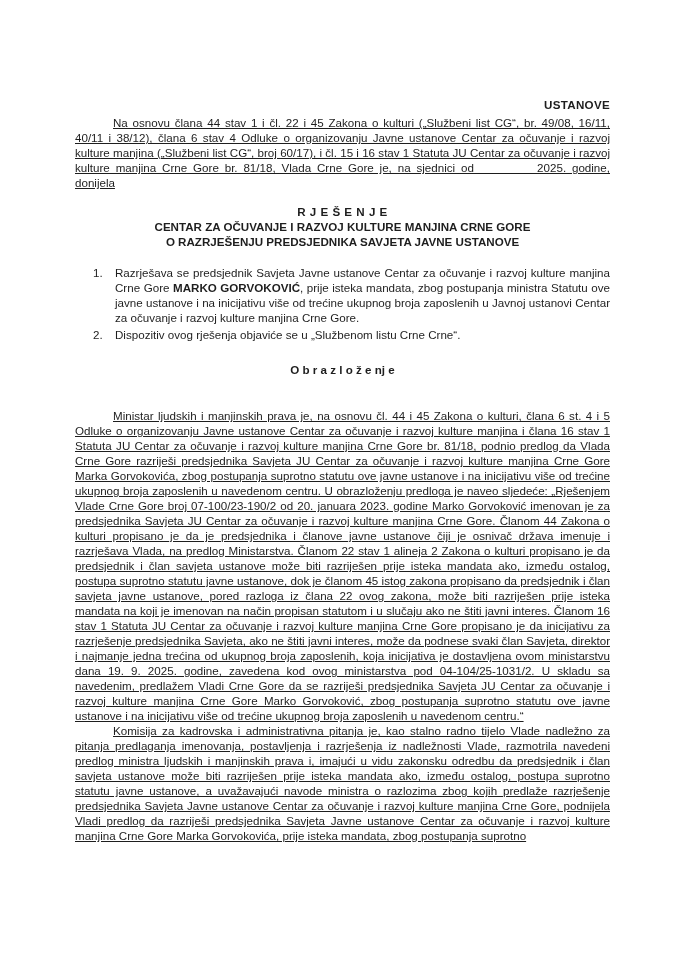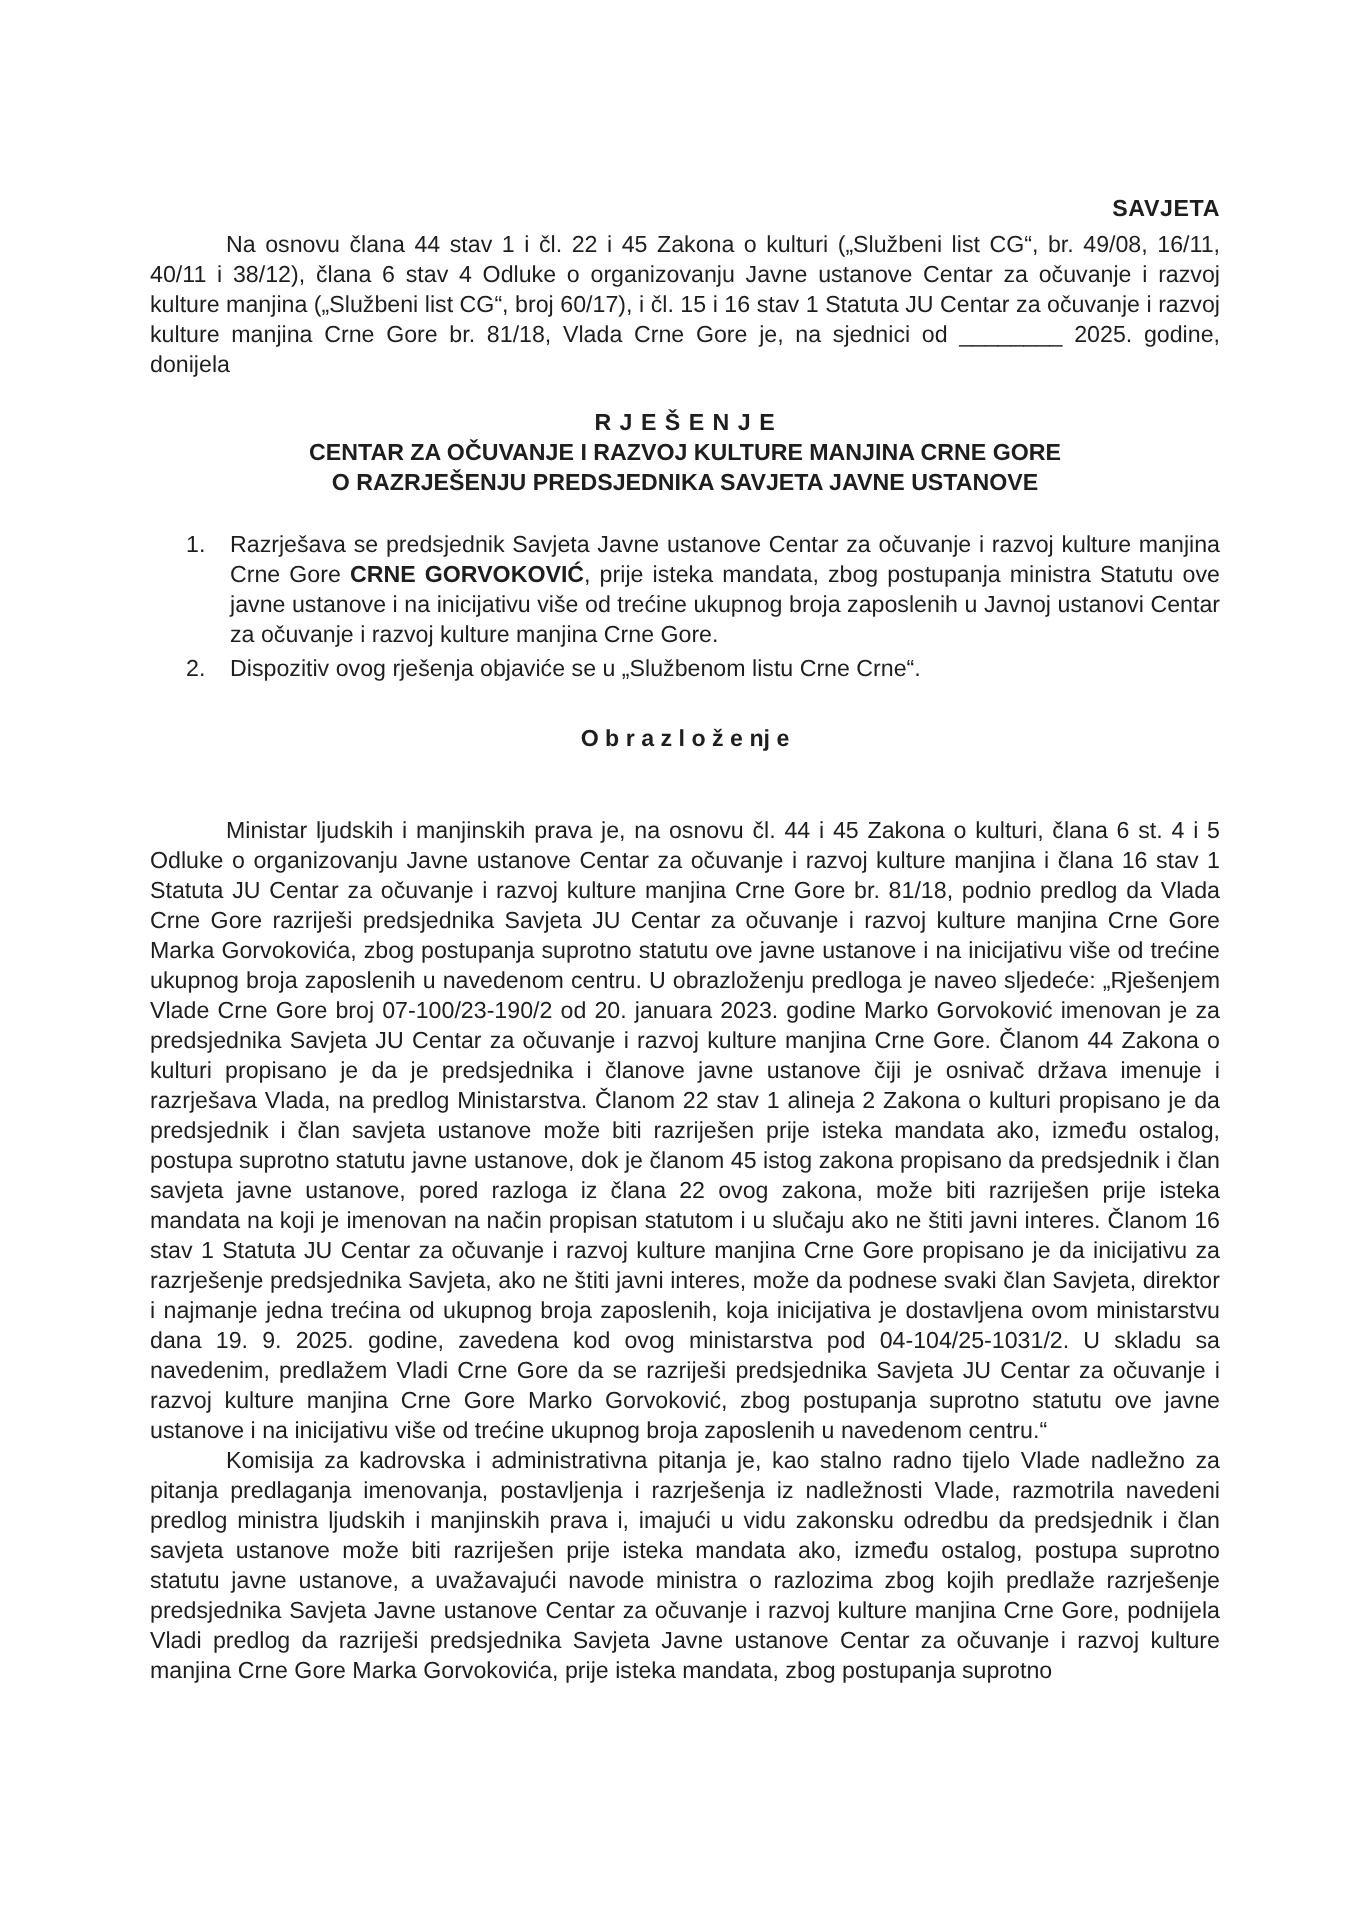--- a/index.html
+++ b/index.html
@@ -73,7 +73,7 @@
 
 <div class="page">
 
-  <div class="corner-label">SAVJETA</div>
+  <div class="corner-label">USTANOVE</div>
 
   <p class="para indent intro">Na osnovu člana 44 stav 1 i čl. 22 i 45 Zakona o kulturi („Službeni list CG“, br. 49/08, 16/11, 40/11 i 38/12), člana 6 stav 4 Odluke o organizovanju Javne ustanove Centar za očuvanje i razvoj kulture manjina („Službeni list CG“, broj 60/17), i čl. 15 i 16 stav 1 Statuta JU Centar za očuvanje i razvoj kulture manjina Crne Gore br. 81/18, Vlada Crne Gore je, na sjednici od ________ 2025. godine, donijela</p>
 

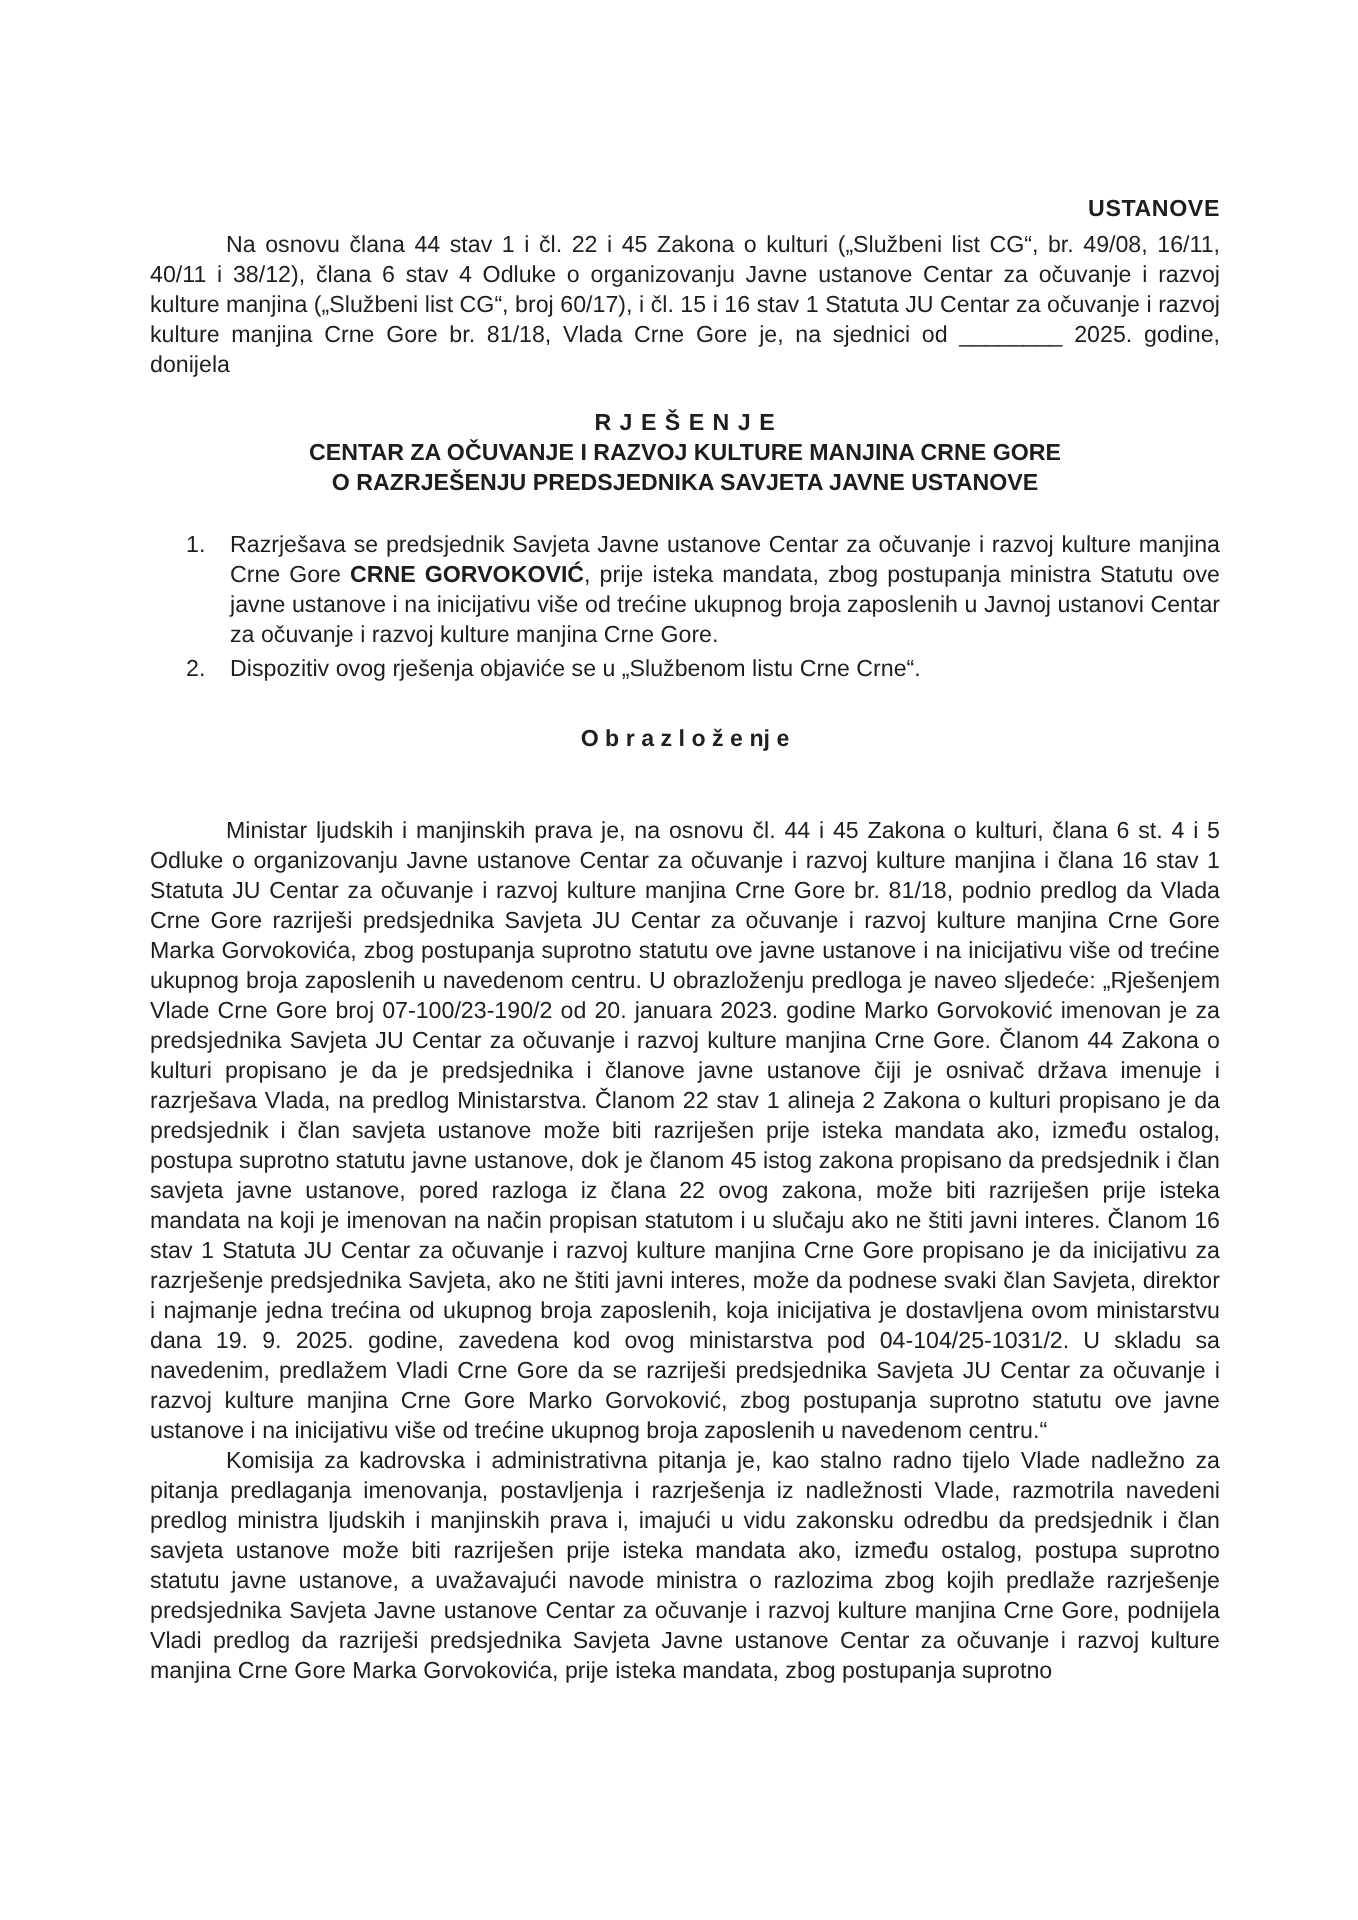--- a/index.html
+++ b/index.html
@@ -27,6 +27,7 @@
   }
   .para {
     text-align: justify;
+    text-decoration: underline;
   }
   .indent {
     text-indent: 38px;

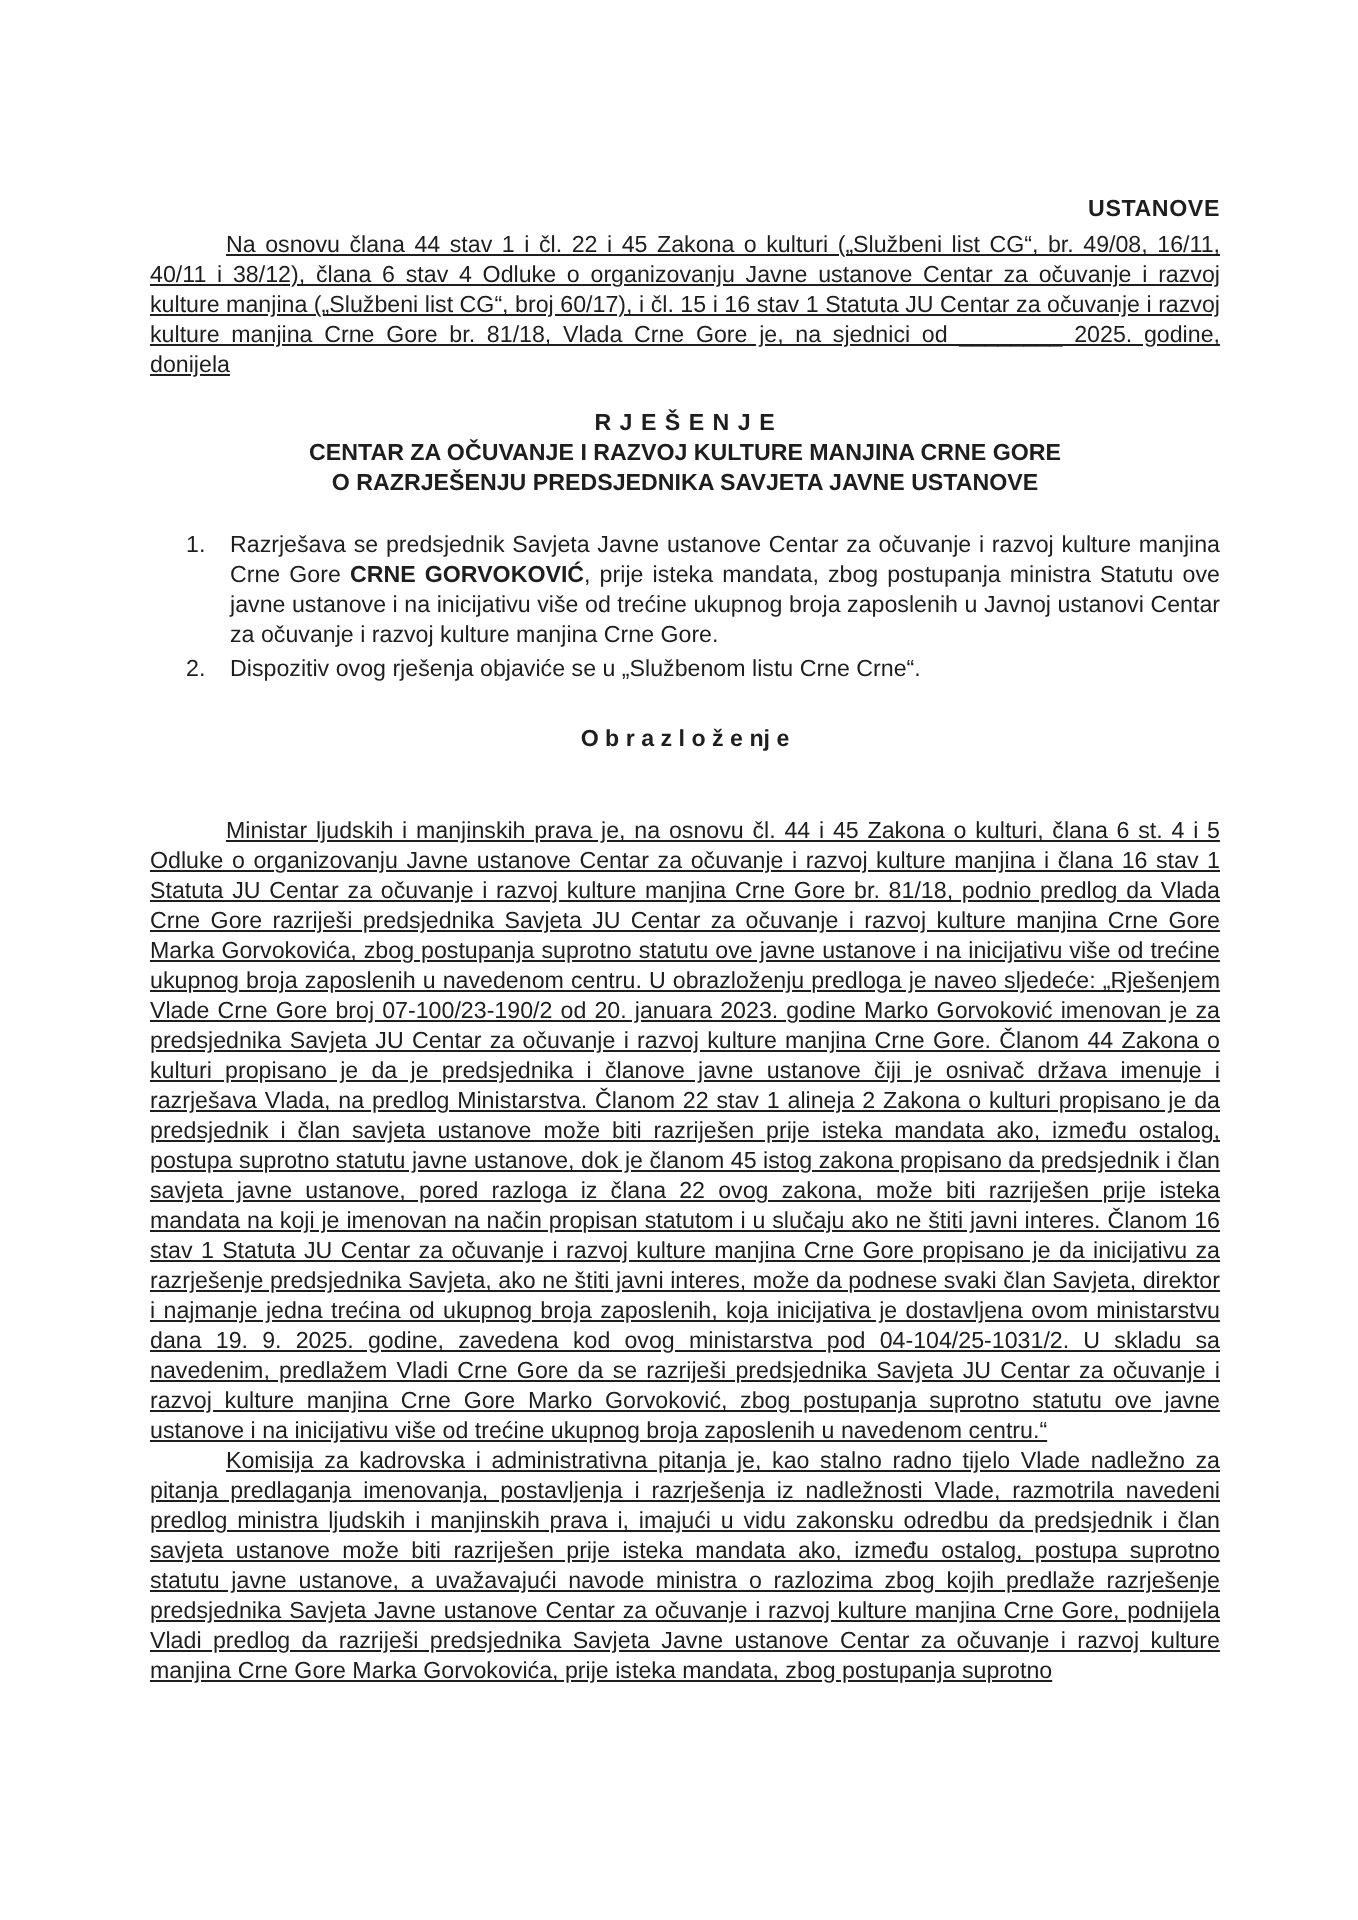--- a/index.html
+++ b/index.html
@@ -89,7 +89,7 @@
     <div class="list-item">
       <span class="list-num">1.</span>
       <div class="list-text">
-        <span>Razrješava se predsjednik Savjeta Javne ustanove Centar za očuvanje i razvoj kulture manjina Crne Gore </span><b>CRNE GORVOKOVIĆ</b><span>, prije isteka mandata, zbog postupanja ministra Statutu ove javne ustanove i na inicijativu više od trećine ukupnog broja zaposlenih u Javnoj ustanovi Centar za očuvanje i razvoj kulture manjina Crne Gore.</span>
+        <span>Razrješava se predsjednik Savjeta Javne ustanove Centar za očuvanje i razvoj kulture manjina Crne Gore </span><b>MARKO GORVOKOVIĆ</b><span>, prije isteka mandata, zbog postupanja ministra Statutu ove javne ustanove i na inicijativu više od trećine ukupnog broja zaposlenih u Javnoj ustanovi Centar za očuvanje i razvoj kulture manjina Crne Gore.</span>
       </div>
     </div>
 

